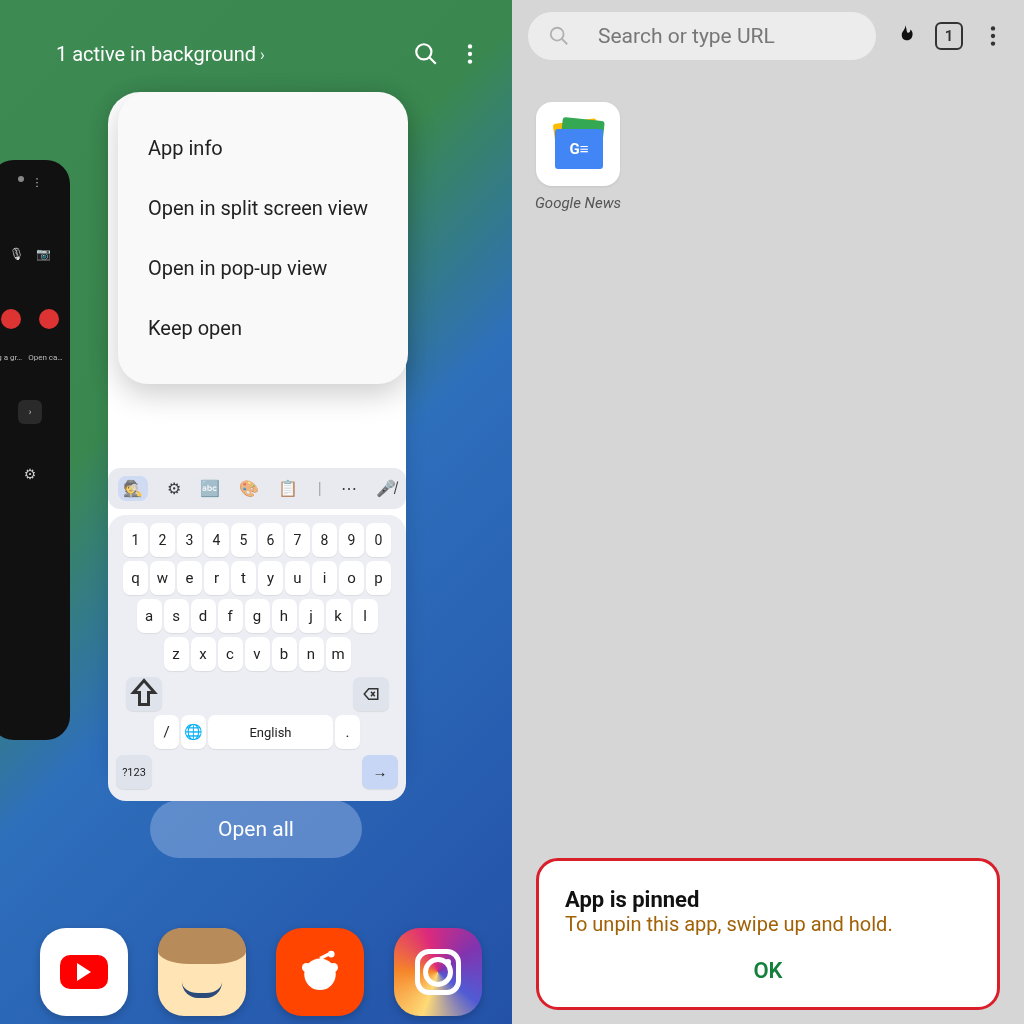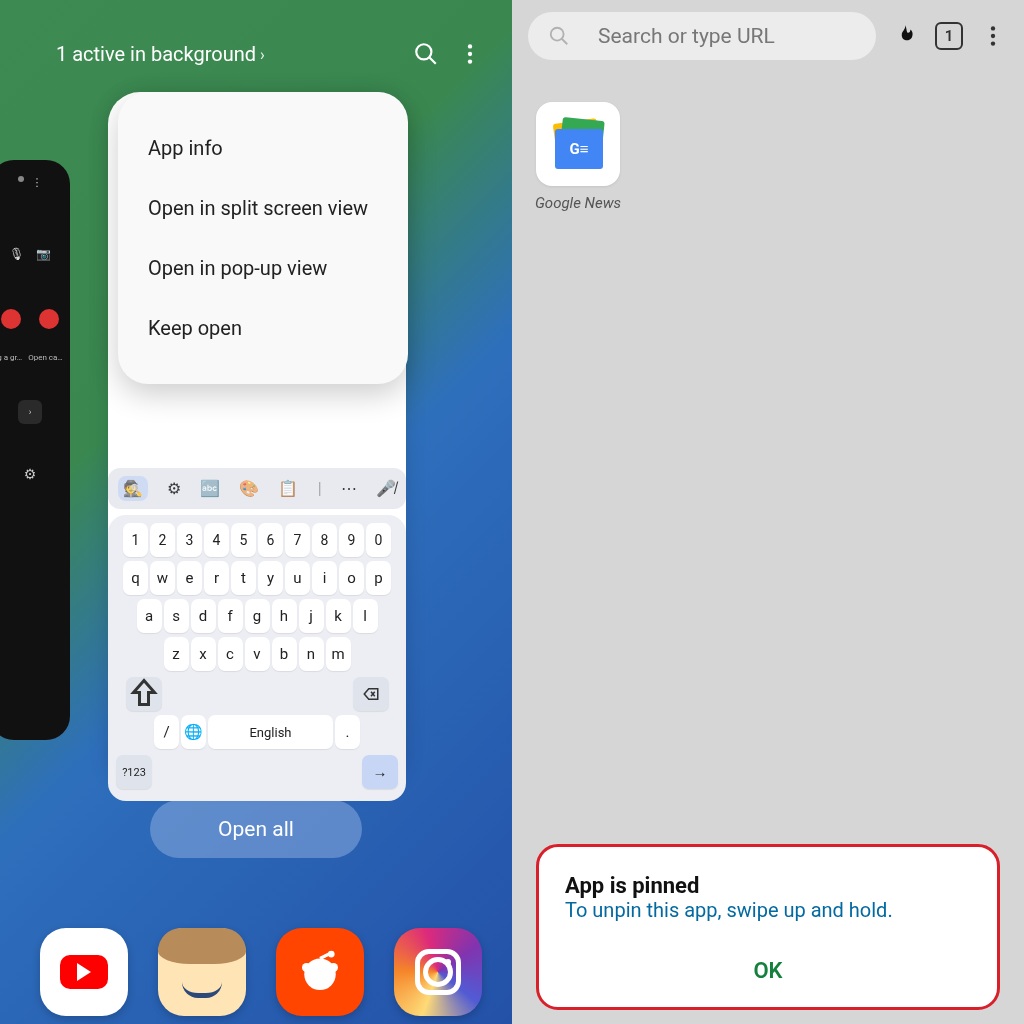--- a/index.html
+++ b/index.html
@@ -197,7 +197,7 @@
     padding:26px 26px 16px;
   }
   .toast-title{font-size:22px;font-weight:700;color:#111;}
-  .toast-body{font-size:20px;color:#0369a1;margin-bottom:28px;}
+  .toast-body{font-size:20px;color:#a16207;margin-bottom:14px;}
   .toast-ok{text-align:center;font-size:22px;font-weight:600;color:#15803d;padding:8px;}
 </style>
 </head>

